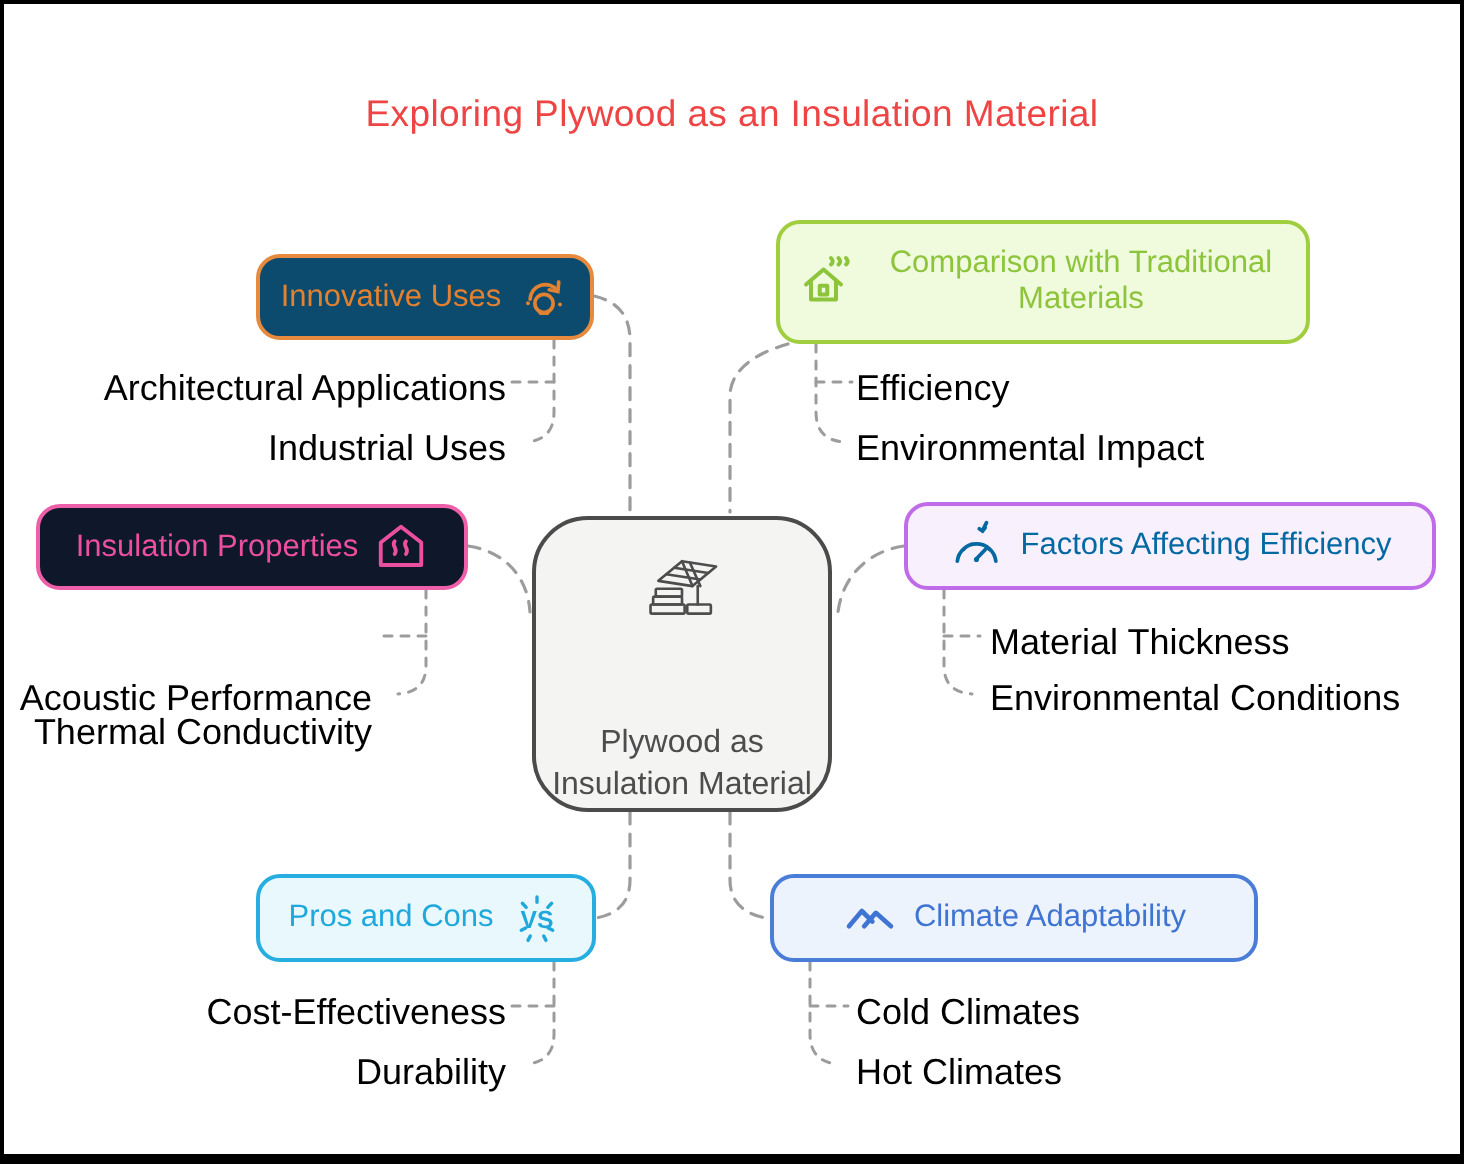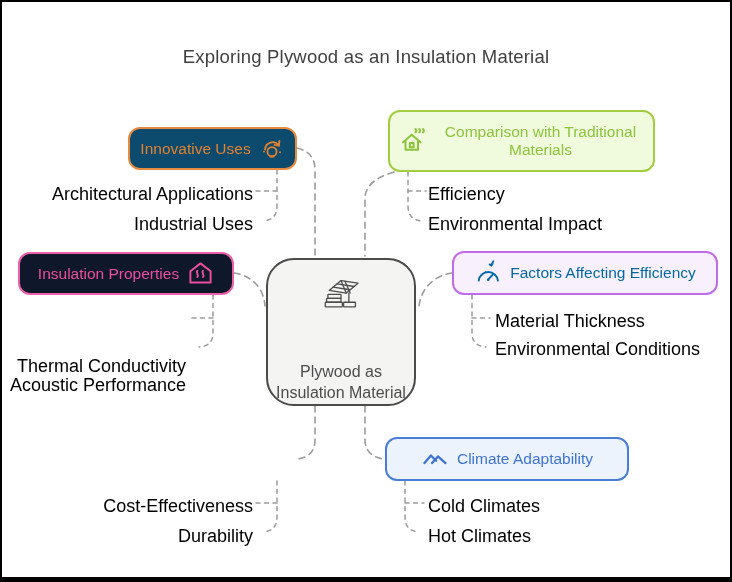--- a/index.html
+++ b/index.html
@@ -16,7 +16,7 @@
   .title {
     position:absolute; left:0; top:44px; width:100%;
     text-align:center;
-    font-size:18.5px; color:#404040; letter-spacing:.2px;
+    font-size:18.5px; color:#ef4444; letter-spacing:.2px;
   }
   svg.connectors {
     position:absolute; left:0; top:0; width:728px; height:575px;

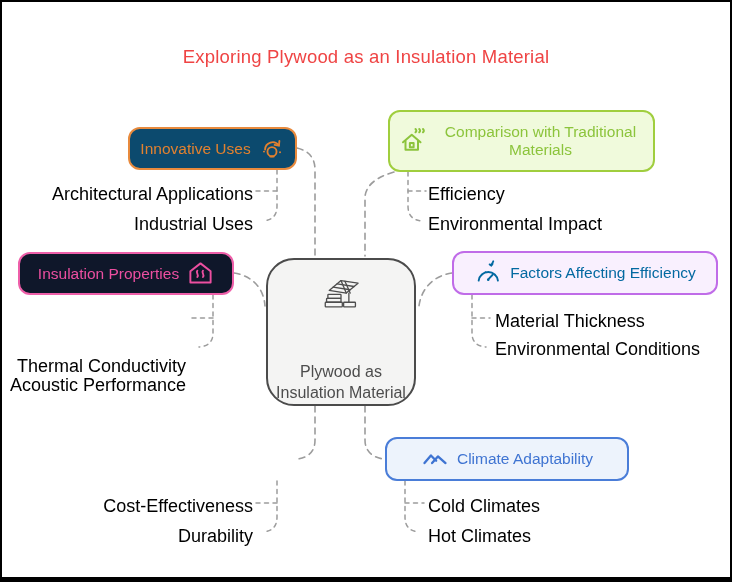--- a/index.html
+++ b/index.html
@@ -66,7 +66,7 @@
   .s-ef  { left:426px;  top:182px; }
   .s-ei  { left:426px;  top:212px; }
   .s-tc  { right:544px; top:309px;margin-top:45px; }
-  .s-ap  { right:544px; top:337px;margin-top:36px; }
+  .s-ap  { right:544px; top:337px; }
   .s-mt  { left:493px;  top:309px; }
   .s-ec  { left:493px;  top:337px; }
   .s-ce  { right:477px; top:494px; }

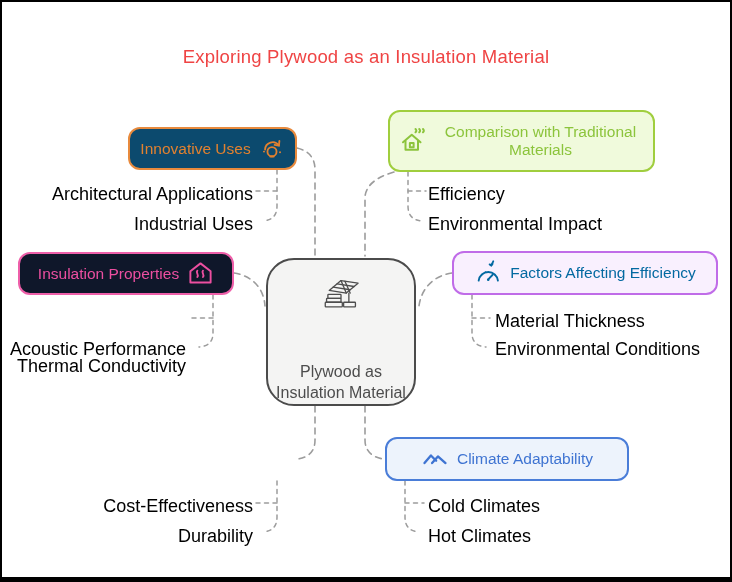--- a/index.html
+++ b/index.html
@@ -165,6 +165,19 @@
     <span>Factors Affecting Efficiency</span>
   </div>
 
+  <div class="node b-cyan">
+    <span>Pros and Cons</span>
+    <svg width="27" height="27" viewBox="0 0 24 24" fill="none" stroke="currentColor" stroke-linecap="round">
+      <text x="12" y="16" text-anchor="middle" font-size="11" font-weight="bold" fill="currentColor" stroke="none" font-family="'Liberation Sans',sans-serif">VS</text>
+      <path stroke-width="1.5" d="M12 2.2 V4.6"></path>
+      <path stroke-width="1.5" d="M5.5 5 L7.2 6.8"></path>
+      <path stroke-width="1.5" d="M18.5 5 L16.8 6.8"></path>
+      <path stroke-width="1.5" d="M5 17 L7 16"></path>
+      <path stroke-width="1.5" d="M19 17 L17 16"></path>
+      <path stroke-width="1.5" d="M8 21.5 L9 19.6"></path>
+      <path stroke-width="1.5" d="M16 21.5 L15 19.6"></path>
+    </svg>
+  </div>
 
   <div class="node b-blue">
     <svg width="28" height="28" viewBox="0 0 24 24" fill="none" stroke="currentColor" stroke-width="2" stroke-linejoin="round" stroke-linecap="round">

